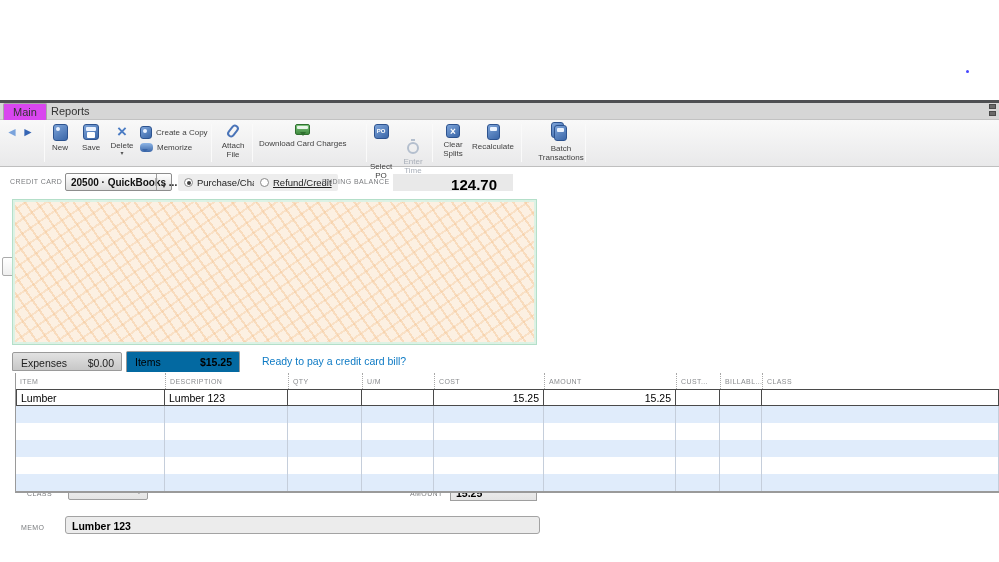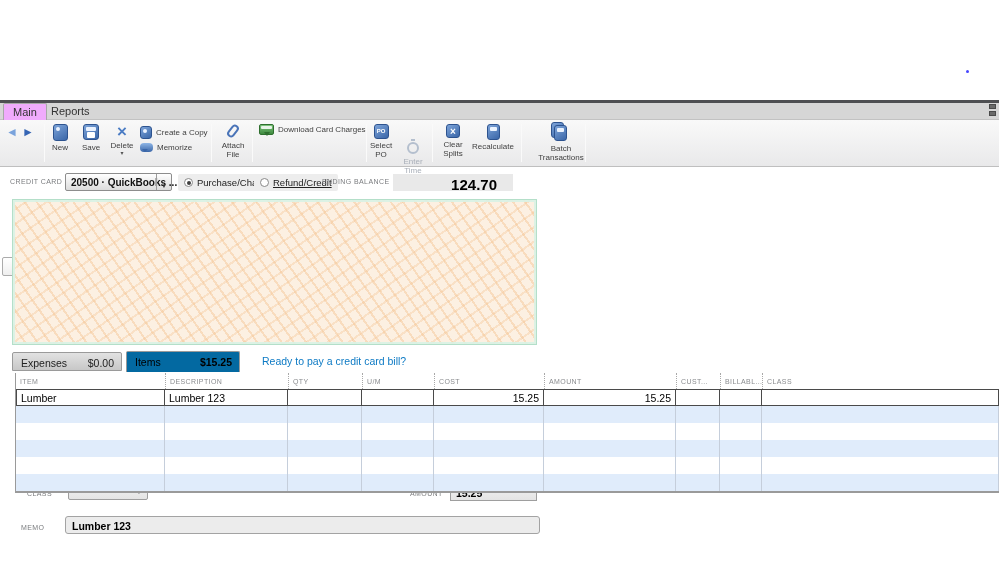--- a/index.html
+++ b/index.html
@@ -16,7 +16,7 @@
   #ribbon-topstrip { left:0; top:100px; width:999px; height:3px; background:#4e4f52; }
   #ribbon-tabbar { left:0; top:103px; width:999px; height:17px; background:#d6d6d6; border-bottom:1px solid #c2c2c2; }
   .ribbon-tab { position:absolute; top:0; height:17px; font-size:11px; color:#333; padding:2px 9px 0 9px; }
-  .ribbon-tab.active { background:#f0abfc; border:1px solid #a8a8a8; border-bottom:none; border-radius:2px 2px 0 0; }
+  .ribbon-tab.active { background:#d946ef; border:1px solid #a8a8a8; border-bottom:none; border-radius:2px 2px 0 0; }
   #tab-main { left:3px; }
   #tab-reports { left:42px; }
   .mini-sq { position:absolute; right:3px; width:7px; height:5px; background:#6a6a6a; border:1px solid #4a4a4a; }

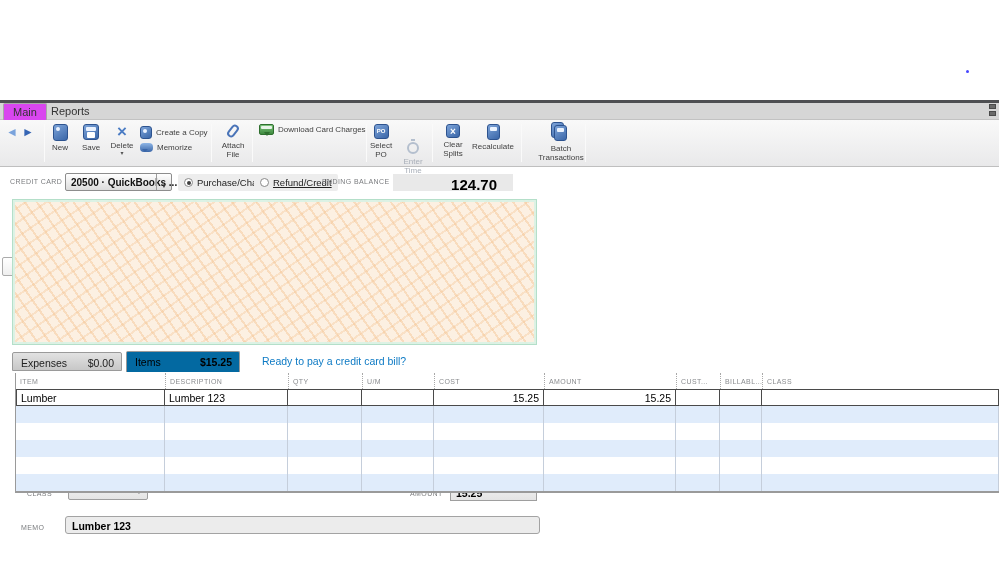--- a/index.html
+++ b/index.html
@@ -170,7 +170,7 @@
 
     <div class="tsep" style="left:252px;"></div>
 
-    <div class="inline-item" style="left:259px;top:4px;">
+    <div class="inline-item" style="left:259px;top:4px;flex-direction:column;">
       <span class="i-card"></span>
       <span class="tbtn-label">Download Card Charges</span>
     </div>

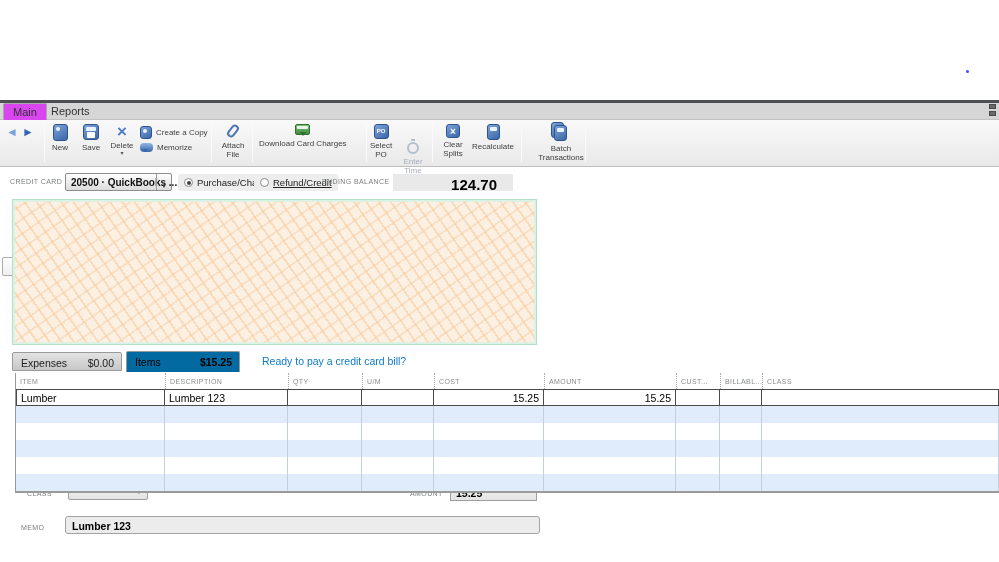--- a/index.html
+++ b/index.html
@@ -177,7 +177,7 @@
 
     <div class="tsep" style="left:366px;"></div>
 
-    <div class="toolbar-item" style="left:366px;top:4px;width:30px;">
+    <div class="toolbar-item" style="left:366px;top:4px;width:30px;gap:21px;">
       <span class="tile" style="width:15px;height:15px;">
           <span class="po-txt">PO</span>
         </span>

